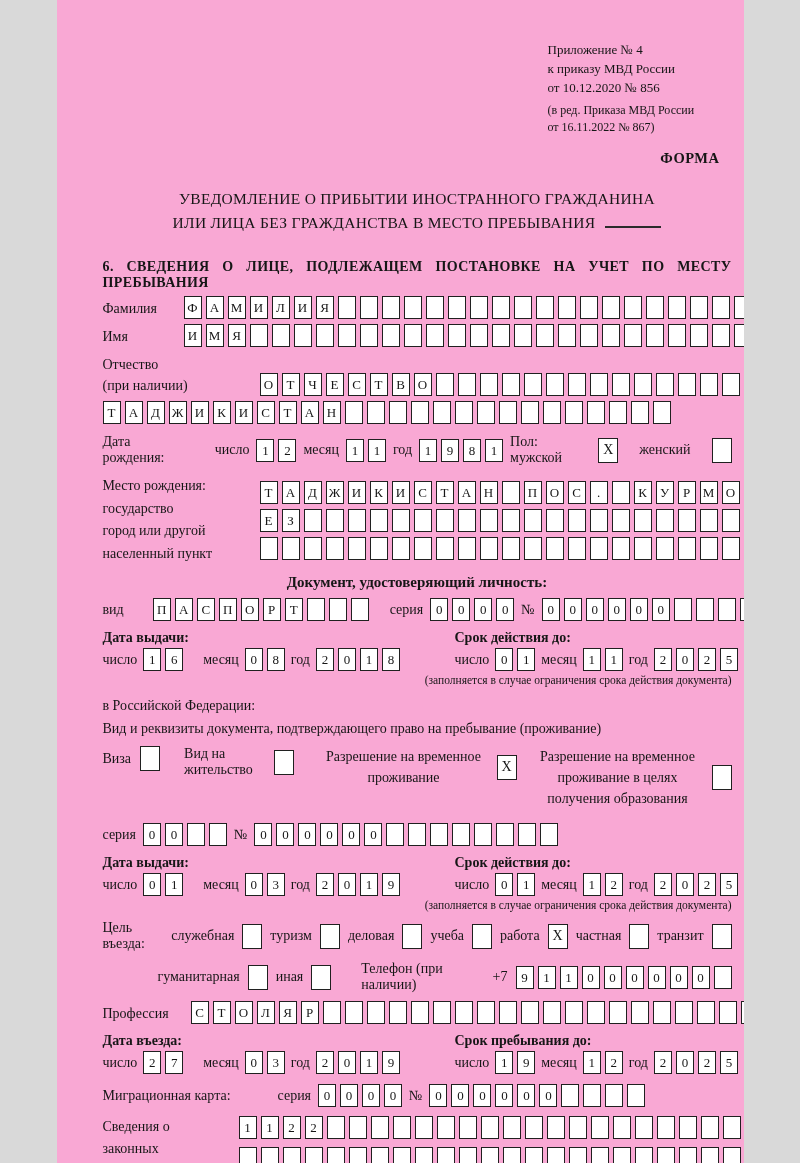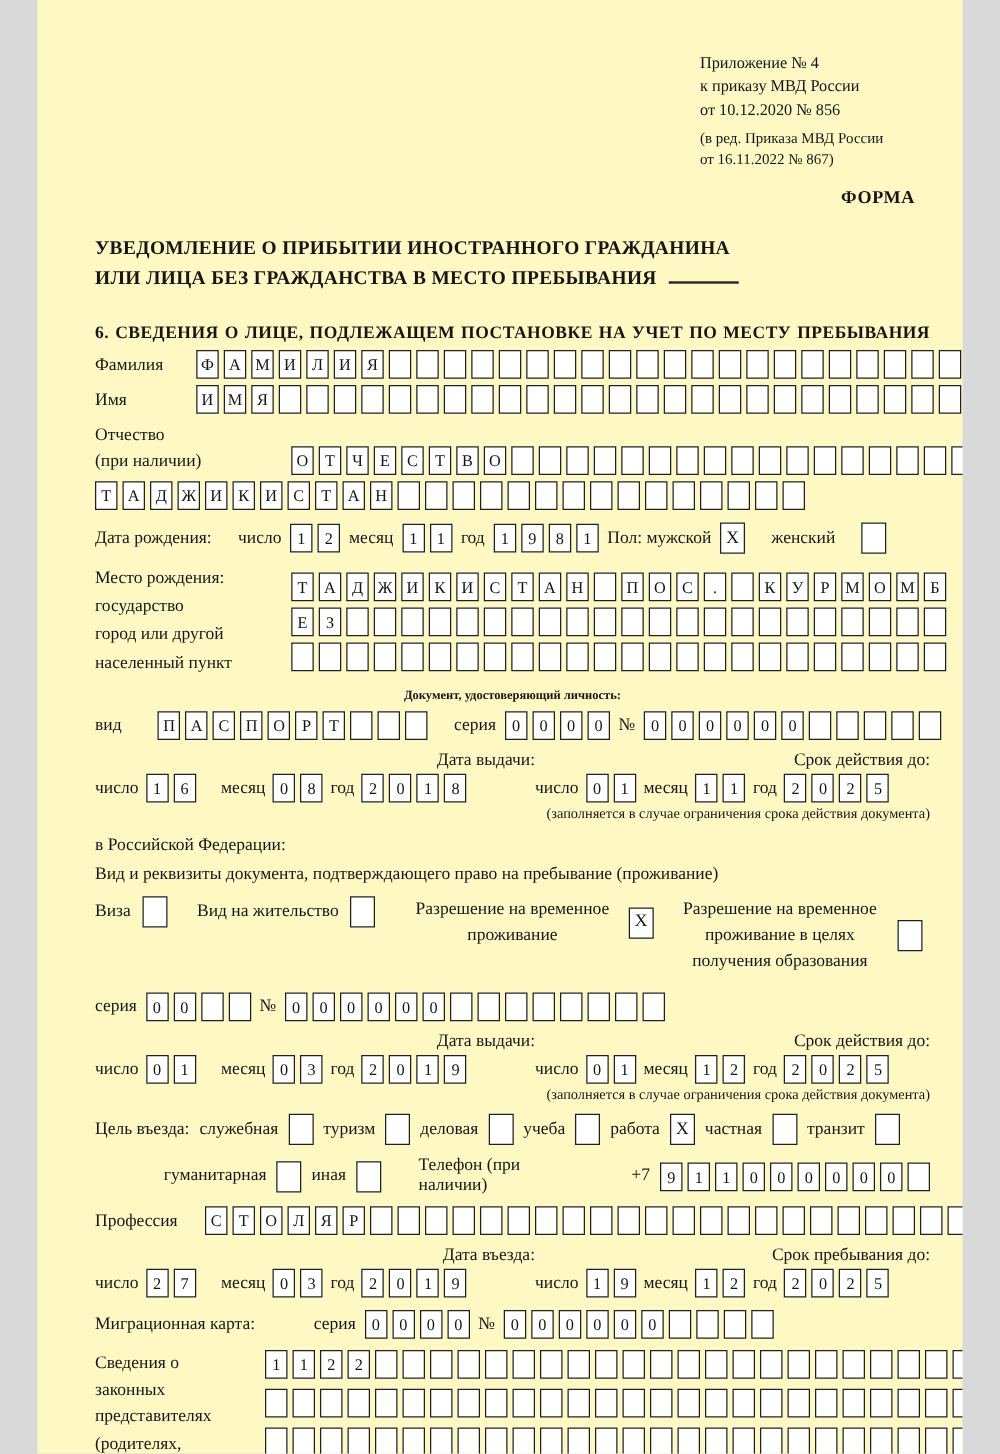--- a/index.html
+++ b/index.html
@@ -4,9 +4,9 @@
 <style>
   html,body{margin:0;padding:0;background:#d9d9d9;}
   .page{
-    width:740px;height:1163px;margin:0 auto;background:#fef9c3;color:#161616;
+    width:687px;height:1163px;margin:0 auto;background:#f9a8d4;color:#161616;
     font-family:"Liberation Serif","DejaVu Serif",serif;
-    box-sizing:border-box;padding:40px 26px 0 46px;position:relative;overflow:hidden;
+    box-sizing:border-box;padding:40px 12px 0 46px;position:relative;overflow:hidden;
   }
   
   .appendix{width:178px;margin-left:auto;margin-right:6px;font-size:13px;line-height:19px;}

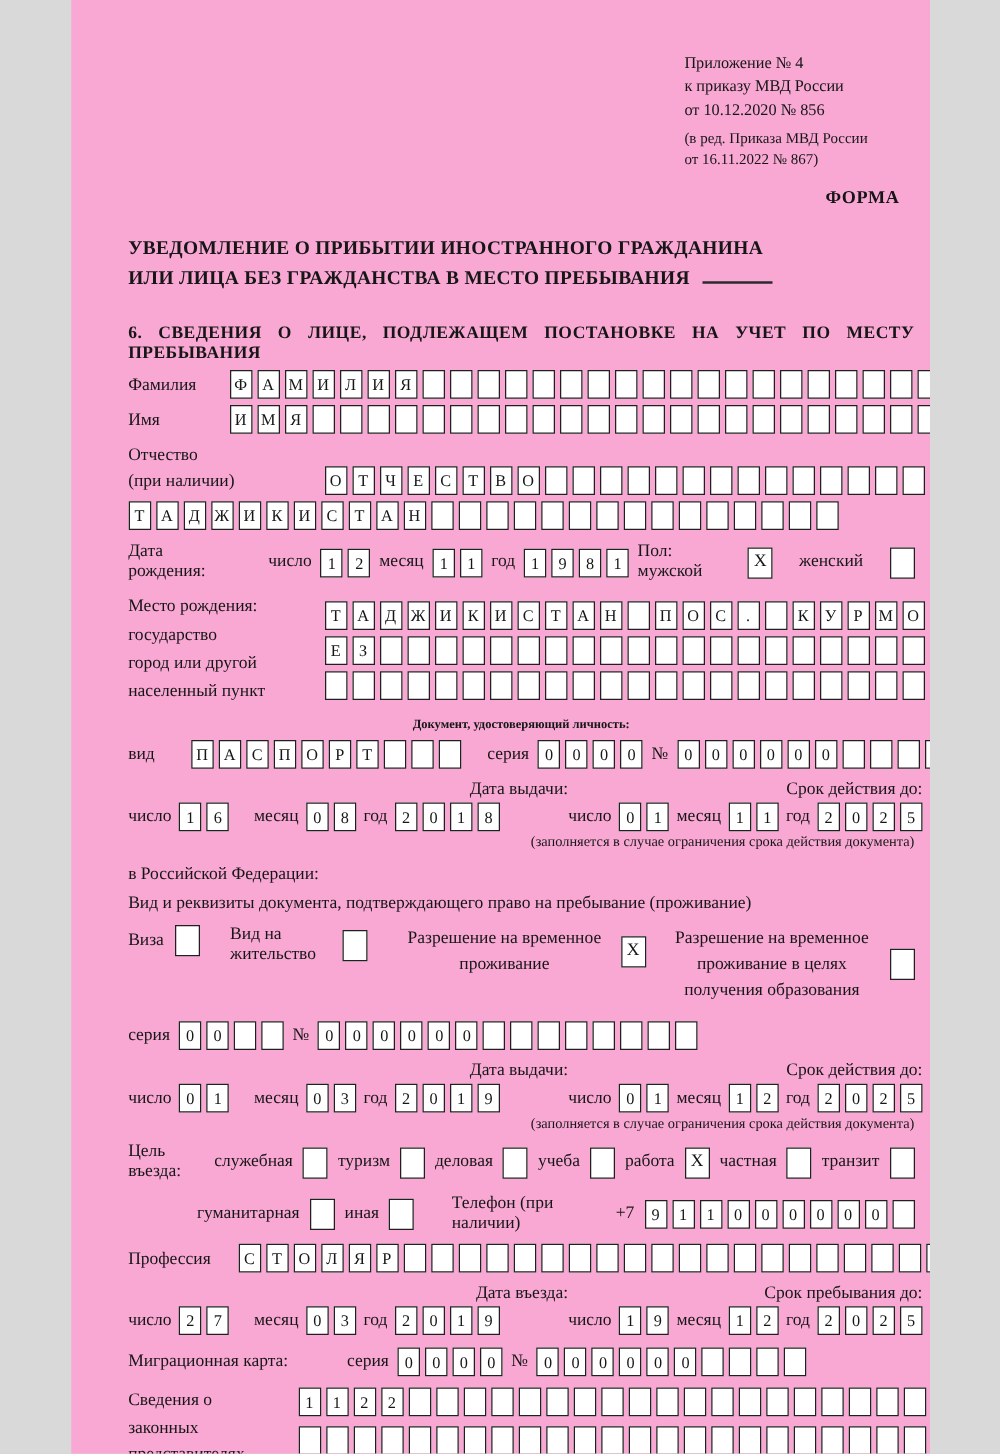--- a/index.html
+++ b/index.html
@@ -13,7 +13,7 @@
   .appendix .rev{font-size:12px;line-height:17px;margin-top:5px;}
   .forma{text-align:right;font-weight:bold;font-size:14.5px;margin:14px 12px 0 0;letter-spacing:.5px;}
   
-  .title{margin-top:20px;font-weight:bold;font-size:15.5px;line-height:24px;letter-spacing:.3px;}
+  .title{margin-top:20px;text-align:center;font-weight:normal;font-size:15.5px;line-height:24px;letter-spacing:.3px;}
   .blank-line{display:inline-block;width:56px;height:14px;border-bottom:2.5px solid #2b2b2b;margin-left:10px;vertical-align:baseline;}
   .sec-heading{margin-top:24px;font-weight:bold;font-size:14px;text-align:justify;text-align-last:justify;letter-spacing:.4px;}
   

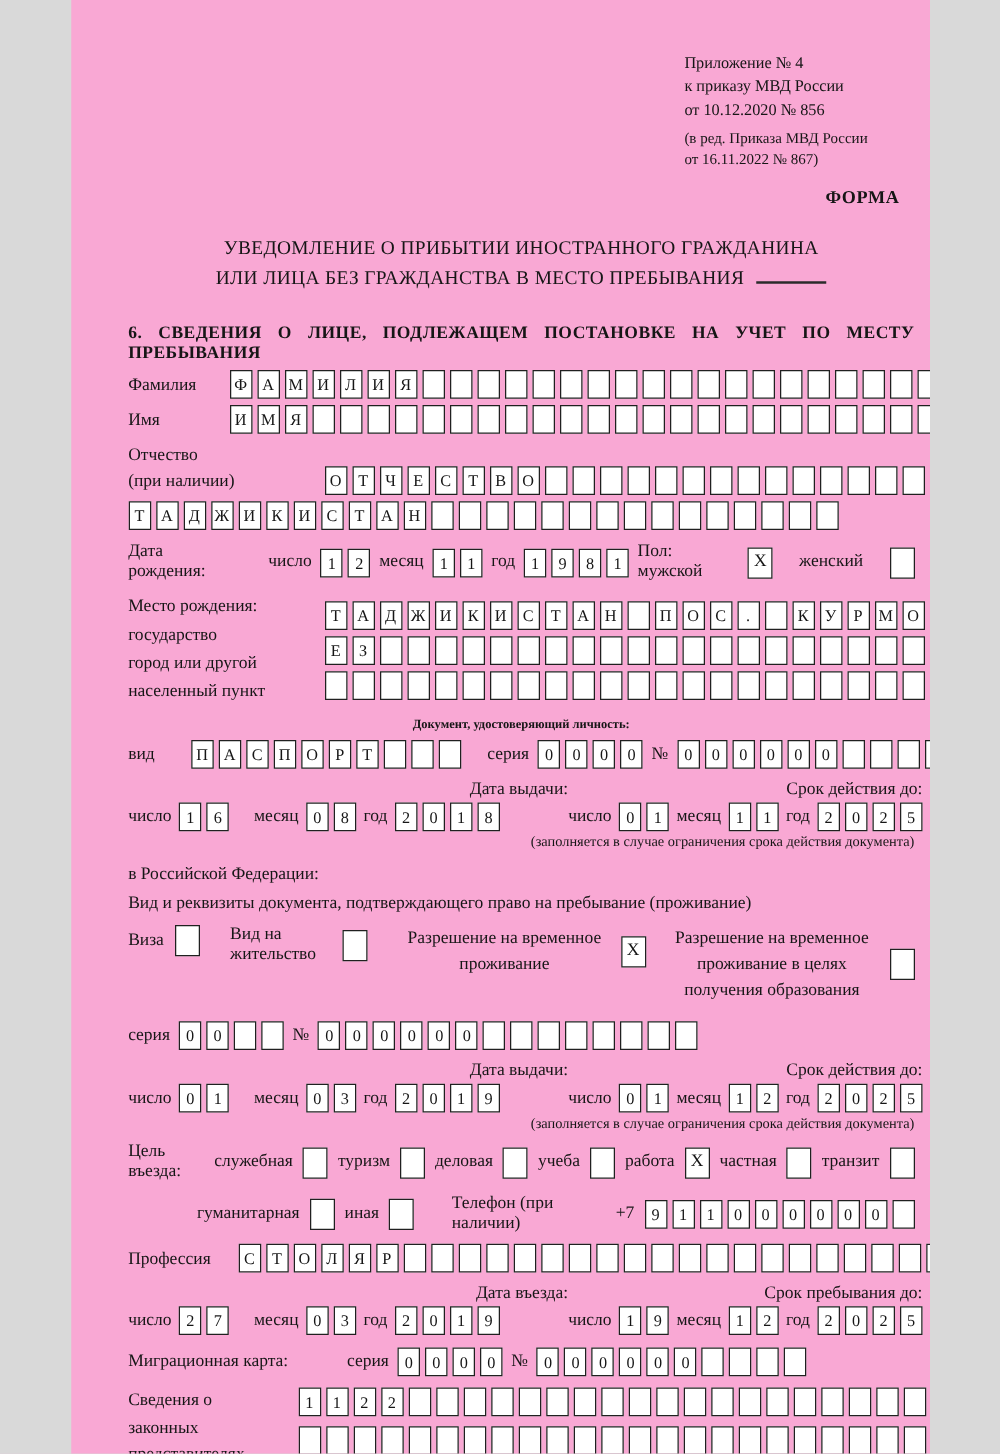--- a/index.html
+++ b/index.html
@@ -39,7 +39,7 @@
   .dline{display:flex;align-items:center;gap:6px;}
   .note{font-size:11.5px;text-align:right;margin-top:3px;}
   
-  .doc-heading{text-align:center;font-weight:bold;font-size:10px;margin-top:9px;}
+  .doc-heading{text-align:center;font-weight:bold;font-size:15px;margin-top:9px;}
   
   .opts{display:flex;align-items:flex-start;margin-top:6px;font-size:14px;}
   .opt{display:flex;align-items:center;gap:9px;}

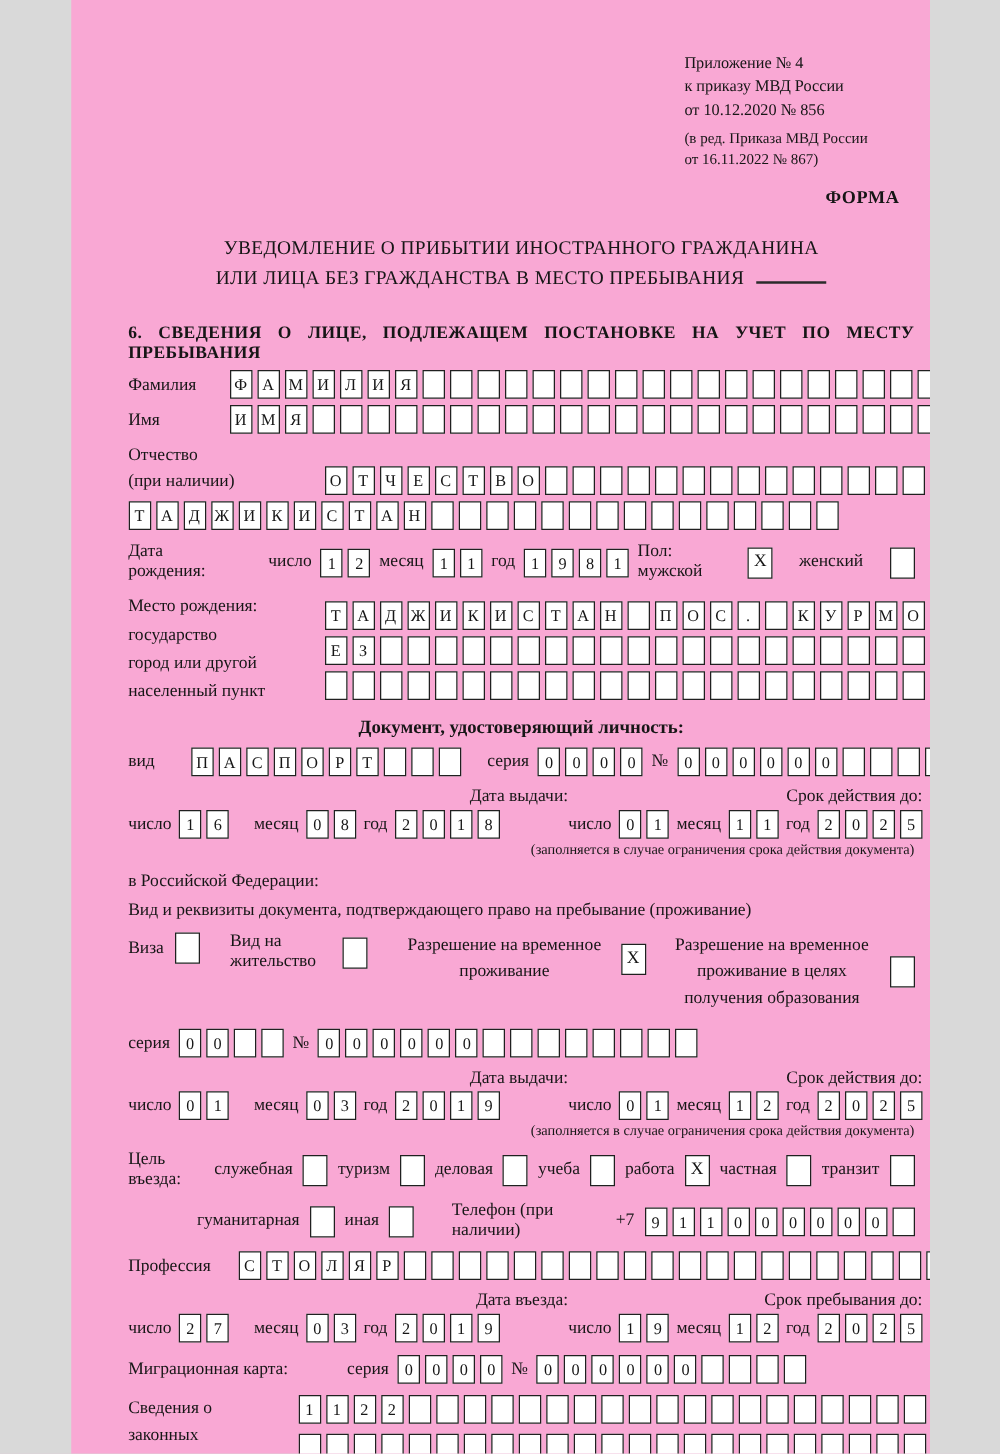--- a/index.html
+++ b/index.html
@@ -35,7 +35,7 @@
   .dates{display:flex;margin-top:9px;font-size:14px;}
   .dcol-left{width:352px;flex:0 0 auto;}
   .dcol-right{flex:1;}
-  .dhead{text-align:right;font-size:14px;margin-bottom:2px;}
+  .dhead{text-align:left;font-size:14px;margin-bottom:2px;font-weight:bold;}
   .dline{display:flex;align-items:center;gap:6px;}
   .note{font-size:11.5px;text-align:right;margin-top:3px;}
   

